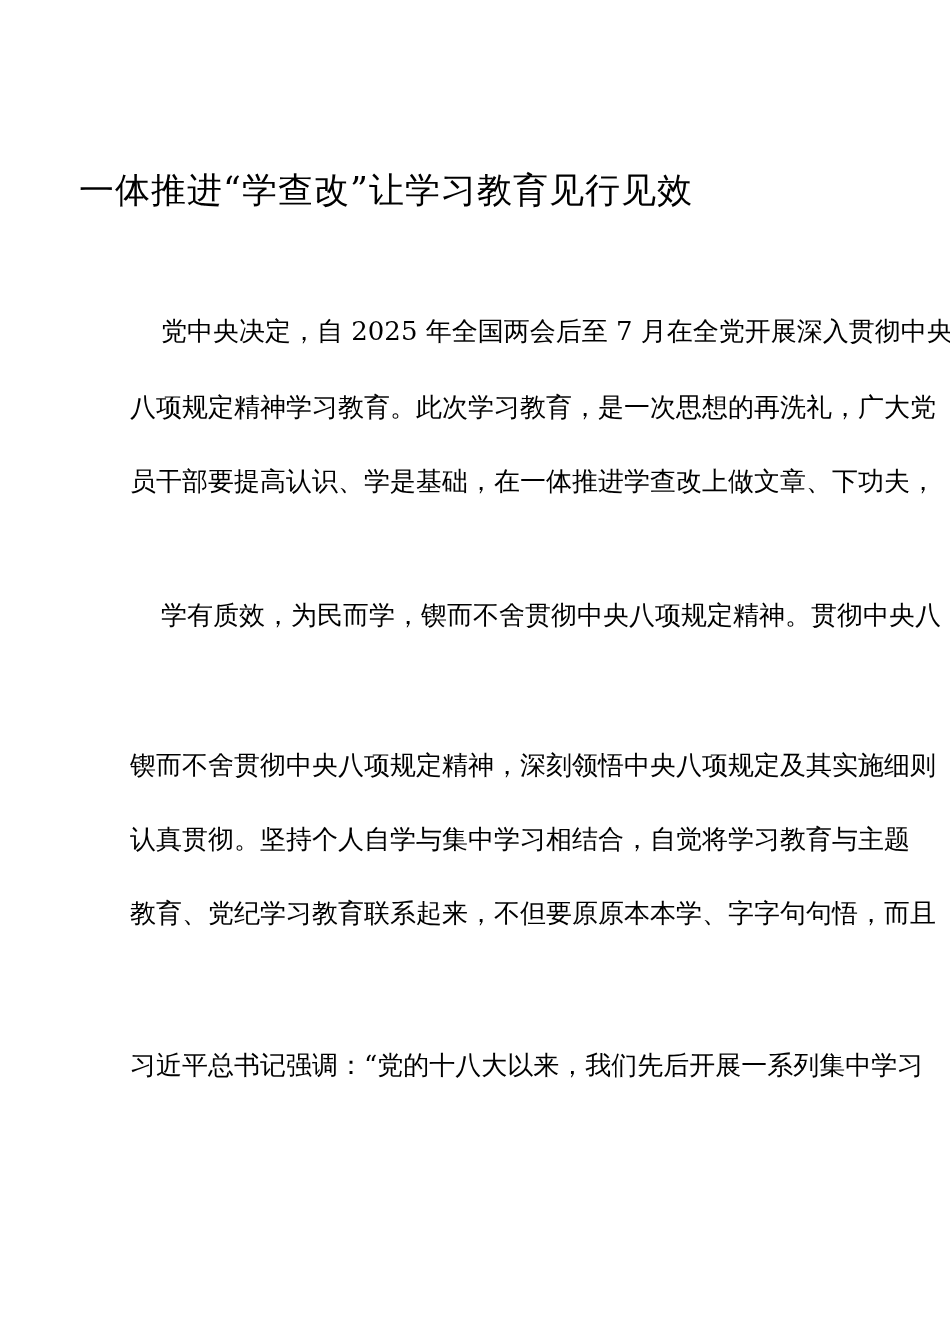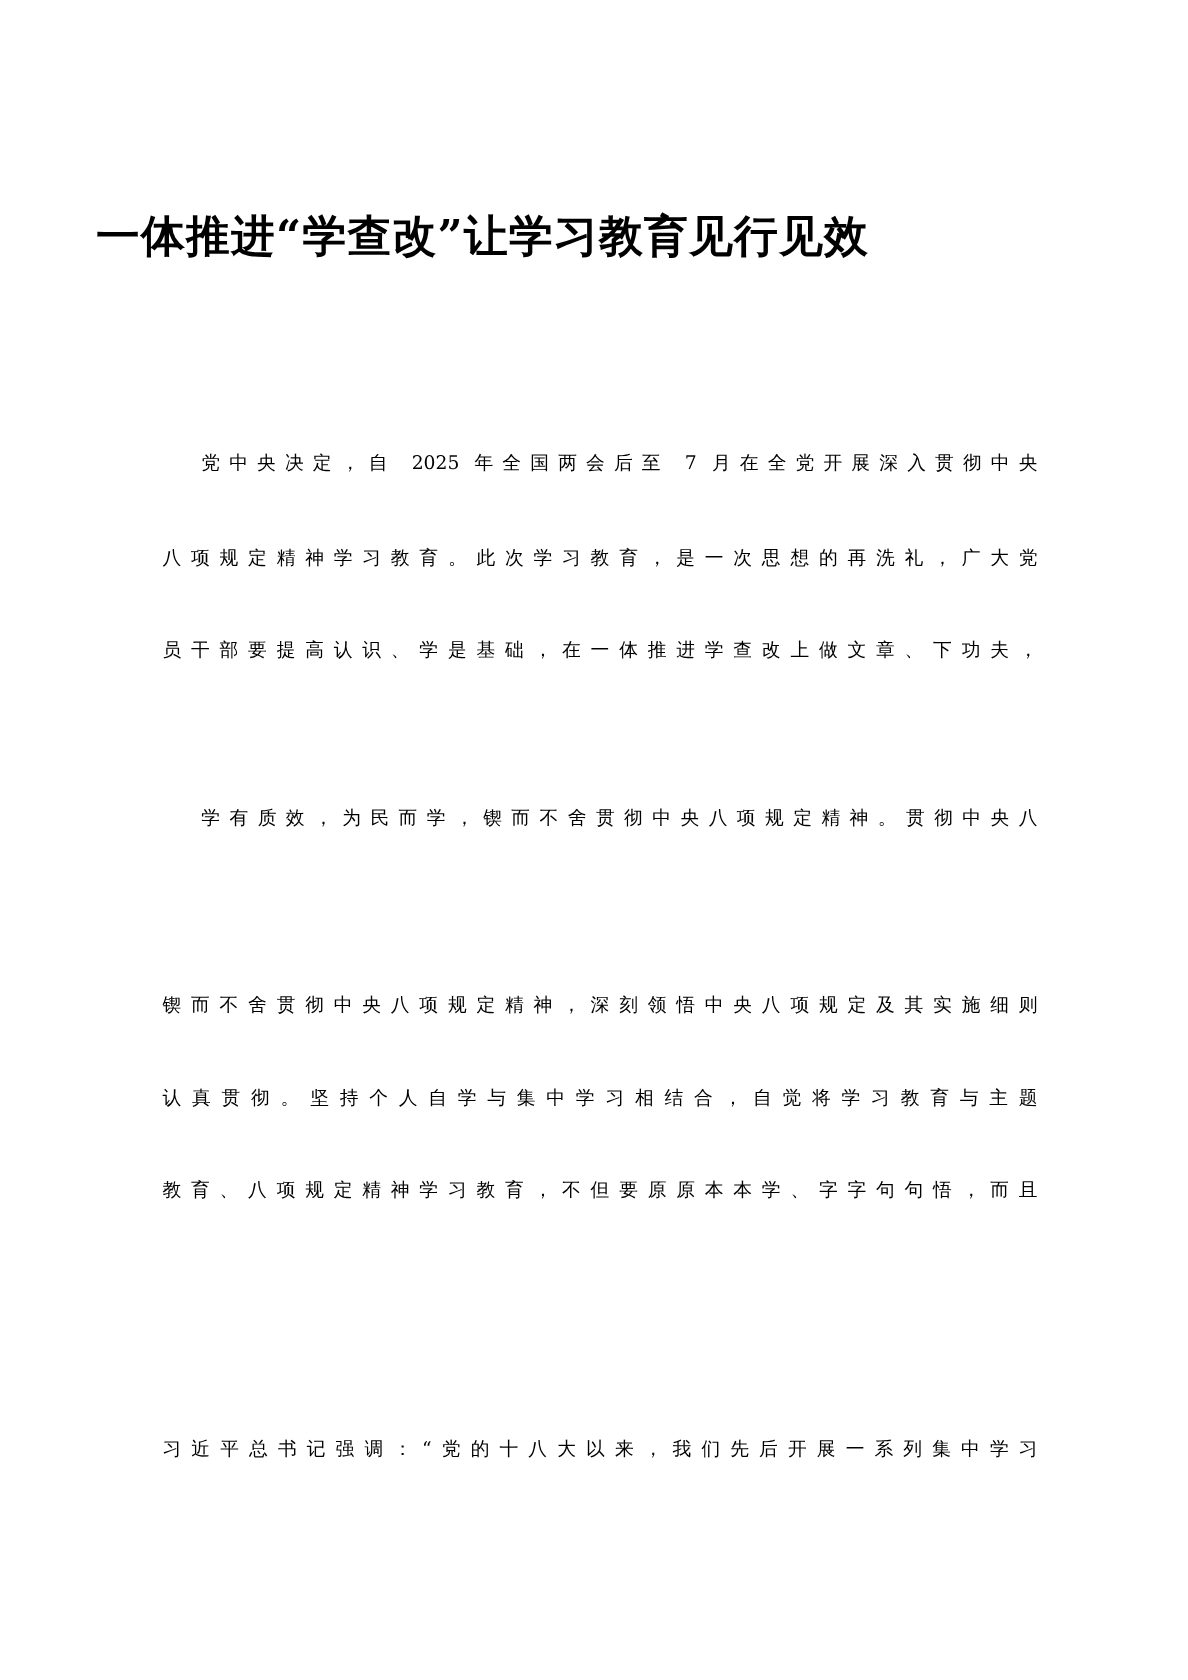--- a/index.html
+++ b/index.html
@@ -29,7 +29,7 @@
       width: 772px;
       text-align: center;
       font-size: 35px;
-      font-weight: bold;
+      font-weight: normal;
       letter-spacing: 1px;
       line-height: 48px;
       white-space: nowrap;

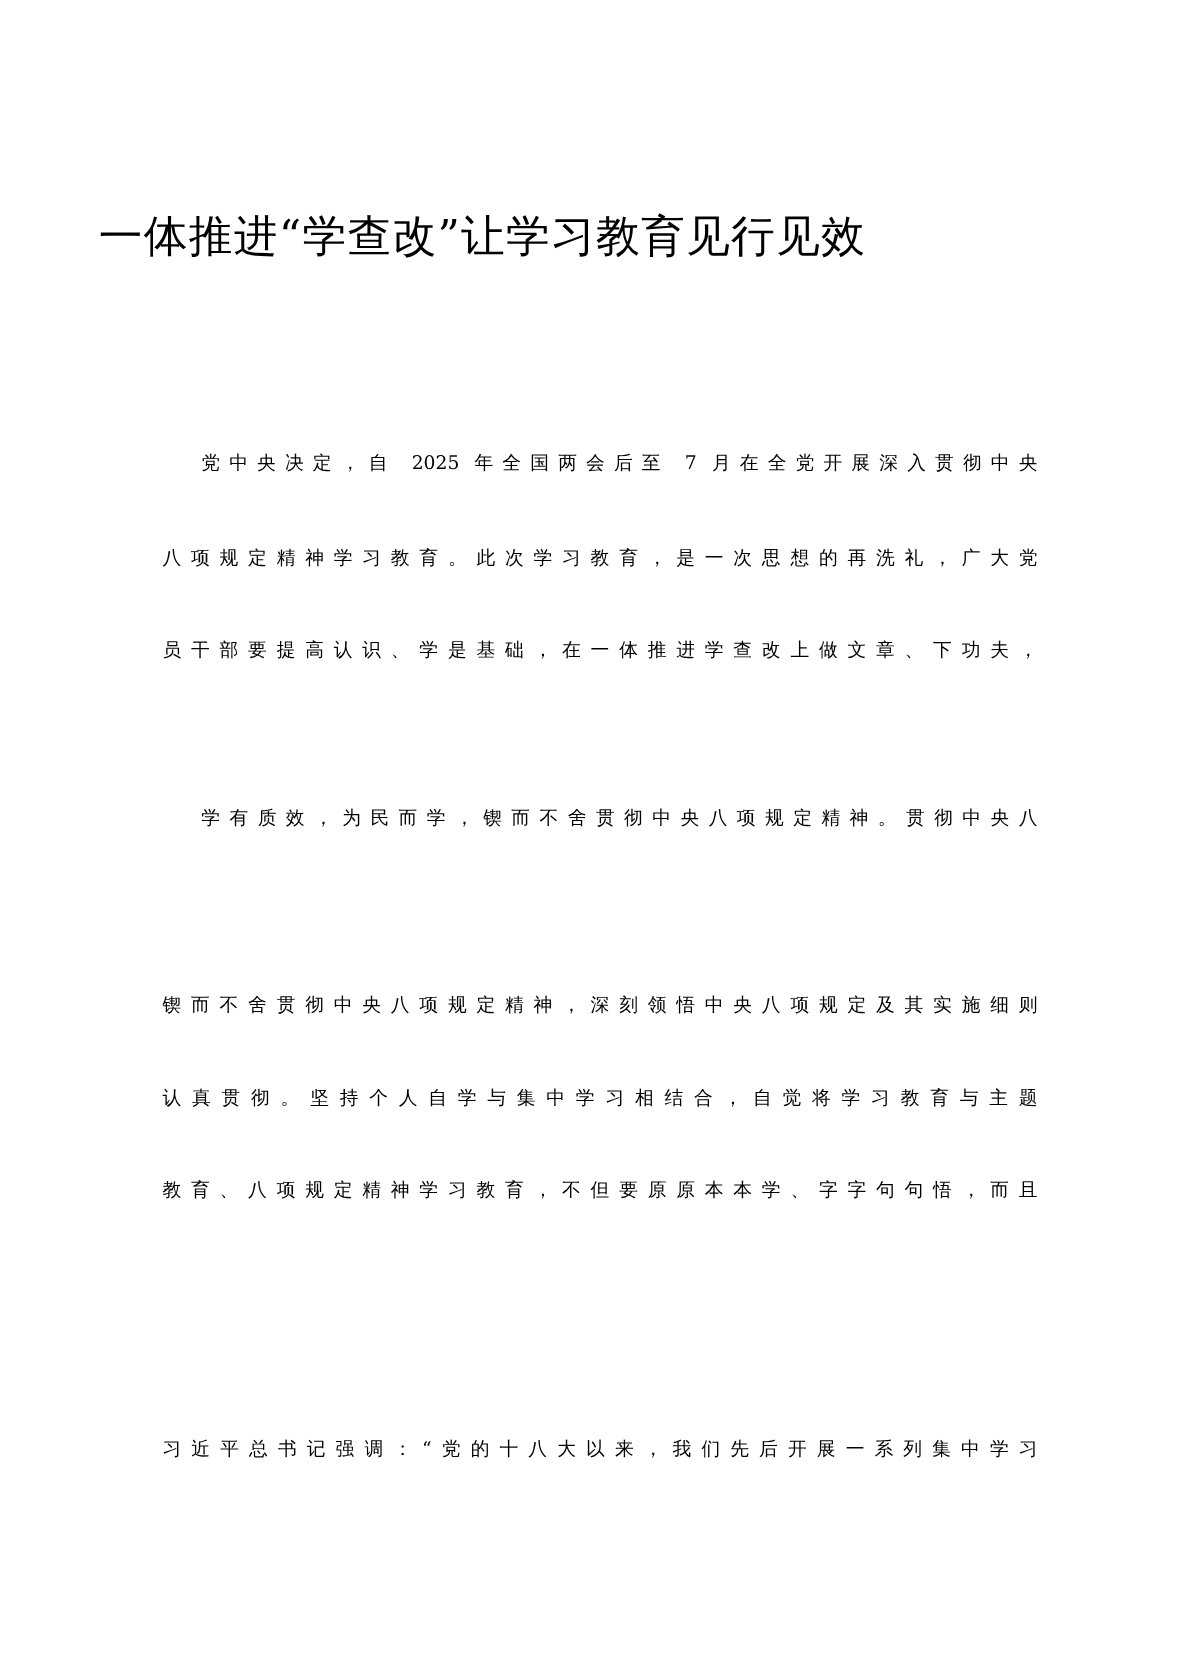--- a/index.html
+++ b/index.html
@@ -38,13 +38,12 @@
       position: absolute;
       left: 130px;
       width: 700px;
-      font-size: 15px;
+      font-size: 26px;
       line-height: 30px;
       white-space: nowrap;
       text-align: justify;
       text-align-last: justify;
       letter-spacing: 0px;
-      margin-top: 39px;
     }
     .line.indent {
       left: 161px;

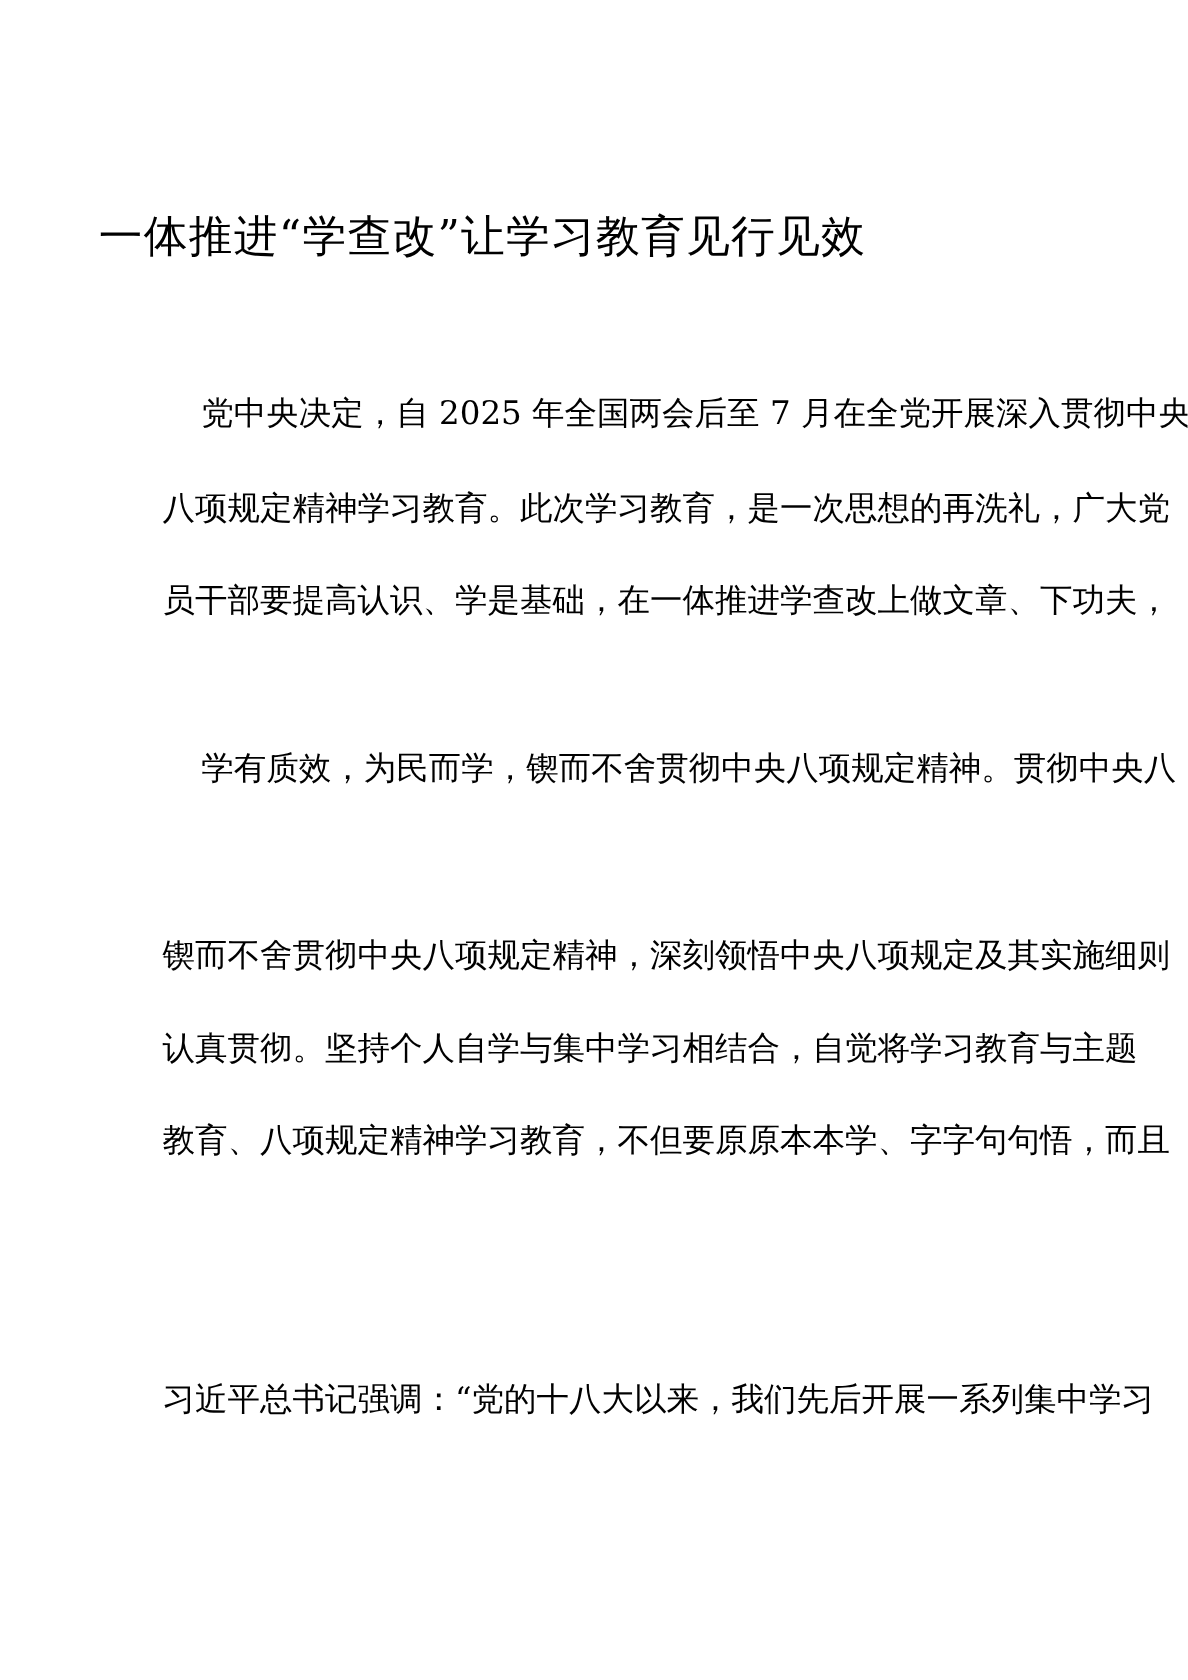--- a/index.html
+++ b/index.html
@@ -66,7 +66,7 @@
   <div class="line indent" style="top:600px;">学有质效，为民而学，锲而不舍贯彻中央八项规定精神。贯彻中央八</div>
   <div class="line" style="top:750px;">锲而不舍贯彻中央八项规定精神，深刻领悟中央八项规定及其实施细则</div>
   <div class="line" style="top:824px;">认真贯彻。坚持个人自学与集中学习相结合，自觉将学习教育与主题</div>
-  <div class="line" style="top:898px;">教育、八项规定精神学习教育，不但要原原本本学、字字句句悟，而且</div>
+  <div class="line" style="top:898px;">教育、党纪学习教育联系起来，不但要原原本本学、字字句句悟，而且</div>
   <div class="line" style="top:1105px;">习近平总书记强调：“党的十八大以来，我们先后开展一系列集中学习</div>
 </div>
 

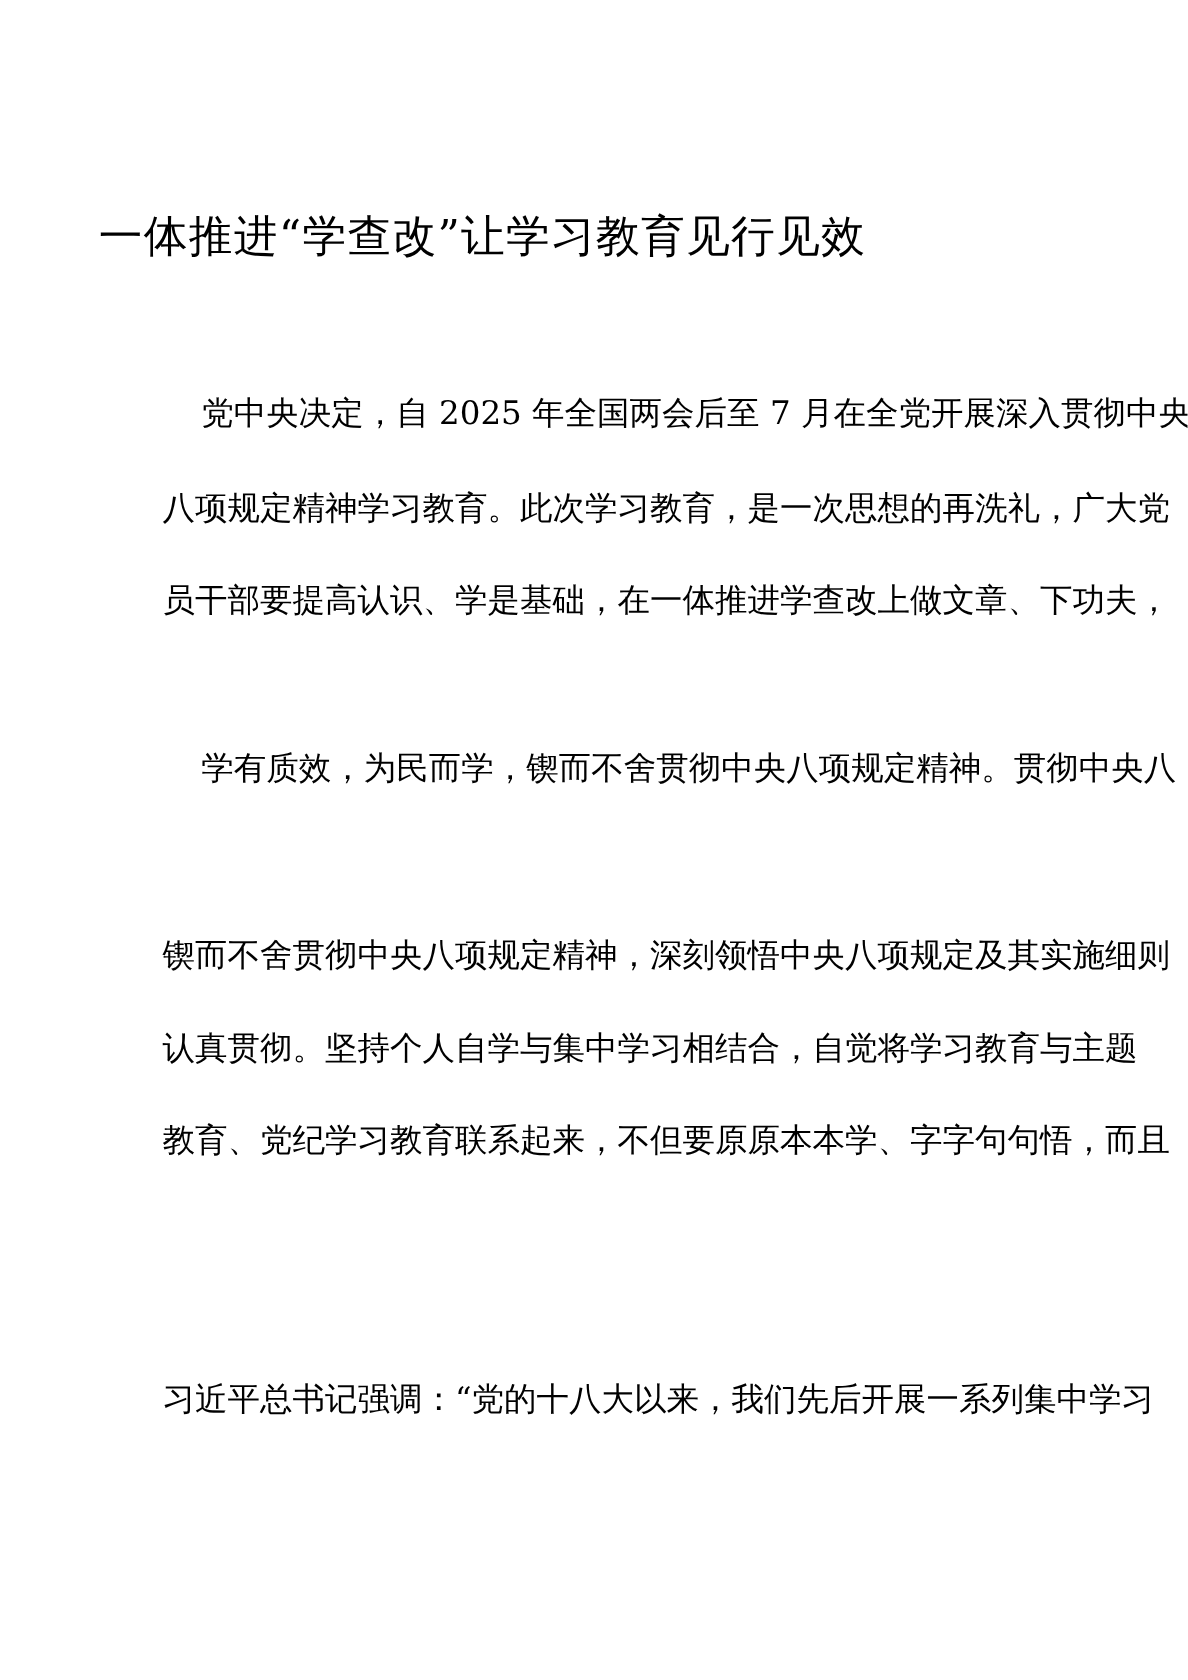--- a/index.html
+++ b/index.html
@@ -67,7 +67,7 @@
   <div class="line" style="top:750px;">锲而不舍贯彻中央八项规定精神，深刻领悟中央八项规定及其实施细则</div>
   <div class="line" style="top:824px;">认真贯彻。坚持个人自学与集中学习相结合，自觉将学习教育与主题</div>
   <div class="line" style="top:898px;">教育、党纪学习教育联系起来，不但要原原本本学、字字句句悟，而且</div>
-  <div class="line" style="top:1105px;">习近平总书记强调：“党的十八大以来，我们先后开展一系列集中学习</div>
+  <div class="line" style="top:1050px;">习近平总书记强调：“党的十八大以来，我们先后开展一系列集中学习</div>
 </div>
 
 </body></html>

